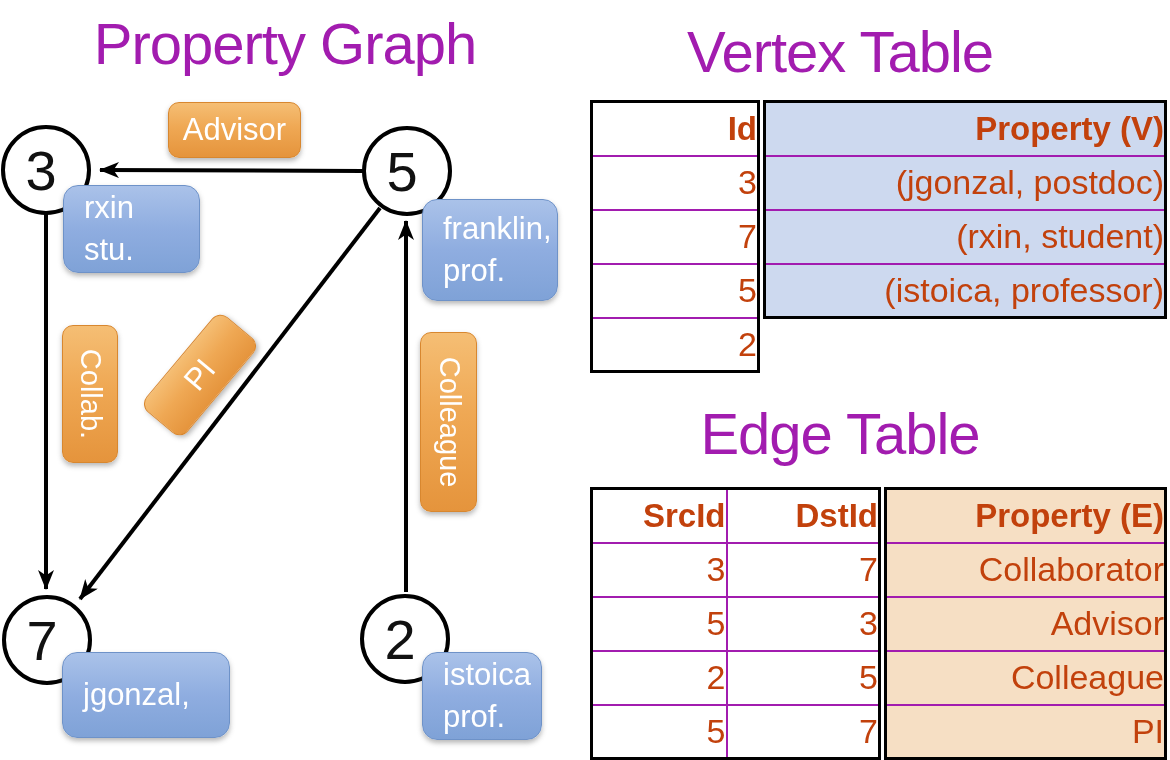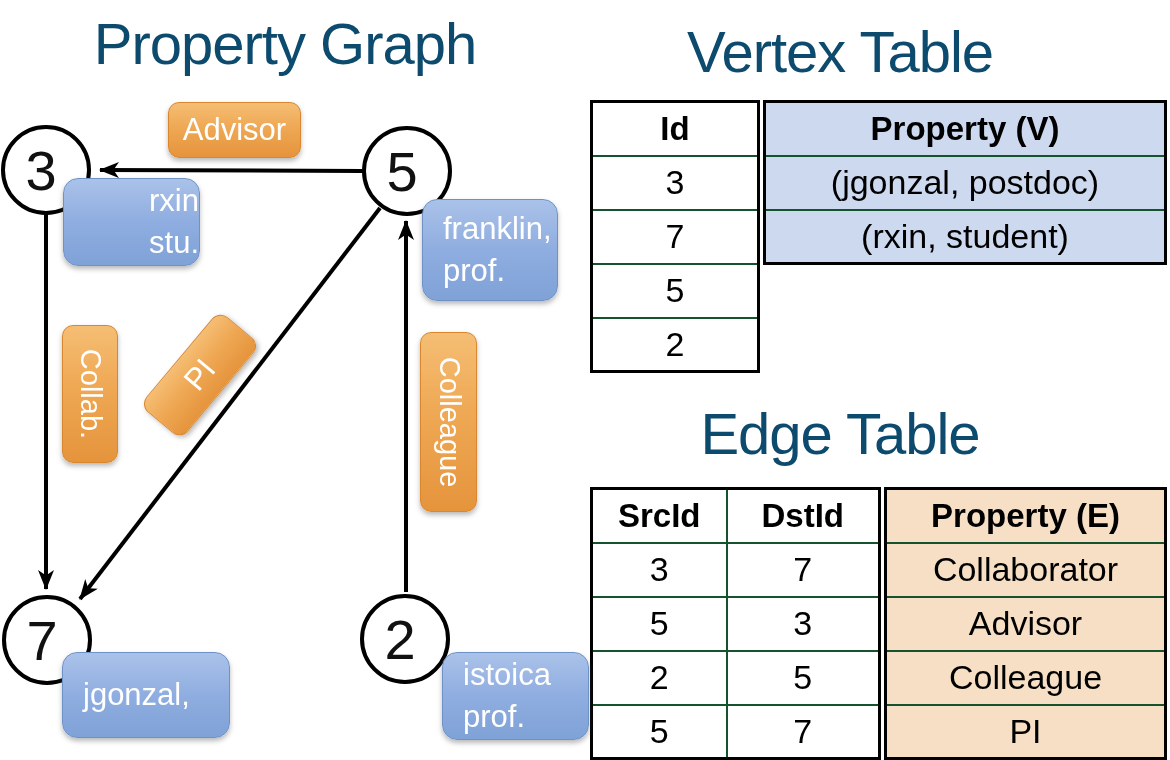--- a/index.html
+++ b/index.html
@@ -9,7 +9,7 @@
   #stage { position:relative; width:1170px; height:760px; background:#fff; }
 
   
-  .big-title { font-size:58px; font-weight:300; color:#0c4a6e; text-align:center;
+  .big-title { font-size:58px; font-weight:300; color:#a21caf; text-align:center;
                letter-spacing:-1px; white-space:nowrap; }
 
   

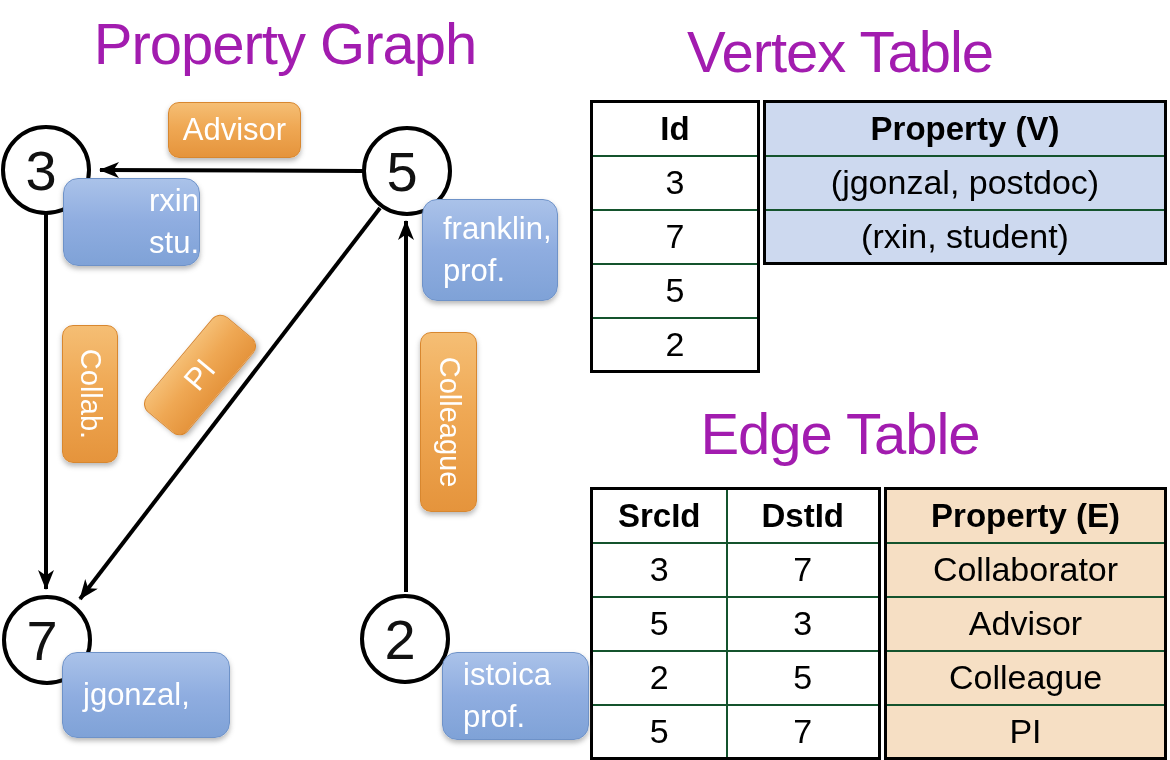--- a/index.html
+++ b/index.html
@@ -40,8 +40,8 @@
 
   
   .tbl { border-collapse:collapse; table-layout:fixed; }
-  .tbl td { border:2px solid #14532d; height:54px; text-align:center;
-            font-size:34px; font-weight:300; color:#000000; vertical-align:middle;
+  .tbl td { border:2px solid #a21caf; height:54px; text-align:right;
+            font-size:34px; font-weight:300; color:#c2410c; vertical-align:middle;
             overflow:hidden; white-space:nowrap; }
   .tbl .hdr { font-weight:600; font-size:33px; }
   .outer3 { border:3px solid #000; }

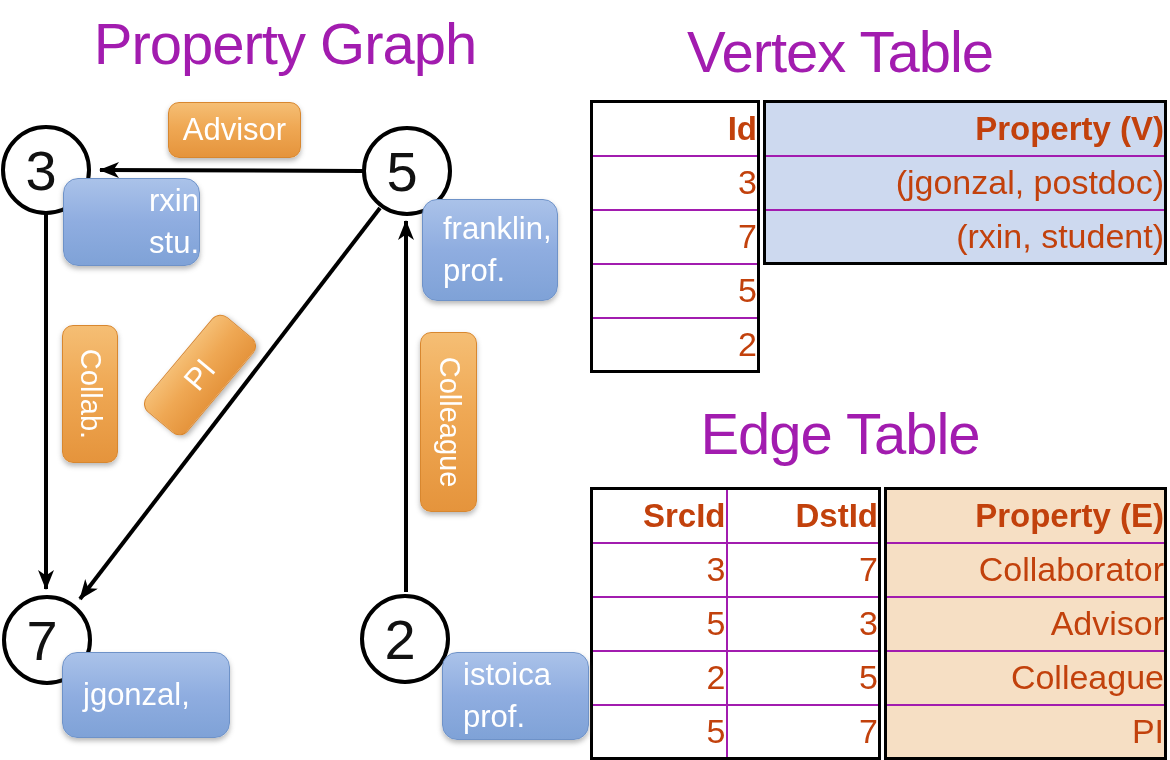--- a/index.html
+++ b/index.html
@@ -97,7 +97,7 @@
     <span class="vtext">Colleague</span>
   </div>
 
-  <div class="abs bbox" style="left:63px; top:178px; width:137px; height:88px;align-items:flex-end;">
+  <div class="abs bbox" style="left:63px; top:185px; width:137px; height:88px;">
     <span>rxin</span>
     <span>stu.</span>
   </div>

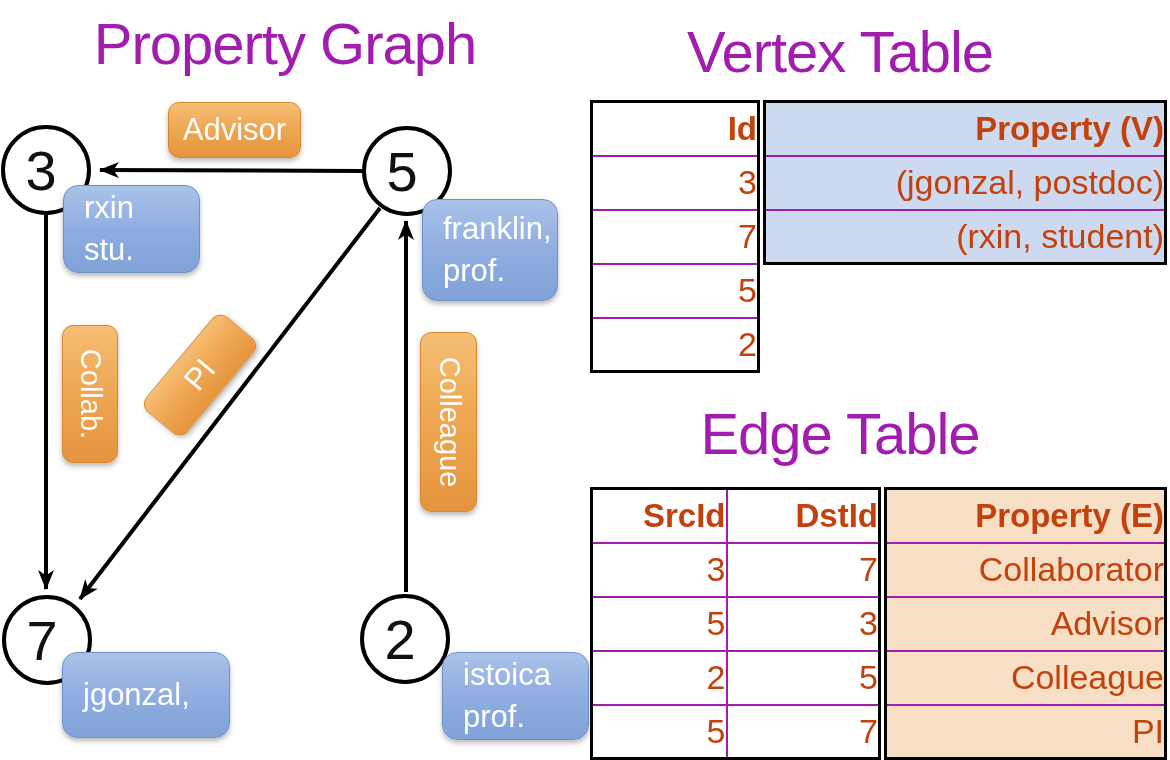--- a/index.html
+++ b/index.html
@@ -146,6 +146,9 @@
     <tr>
           <td class="bluecell">(rxin, student)</td>
         </tr>
+    <tr>
+          <td class="bluecell">(istoica, professor)</td>
+        </tr>
   </tbody>
     </table>
 

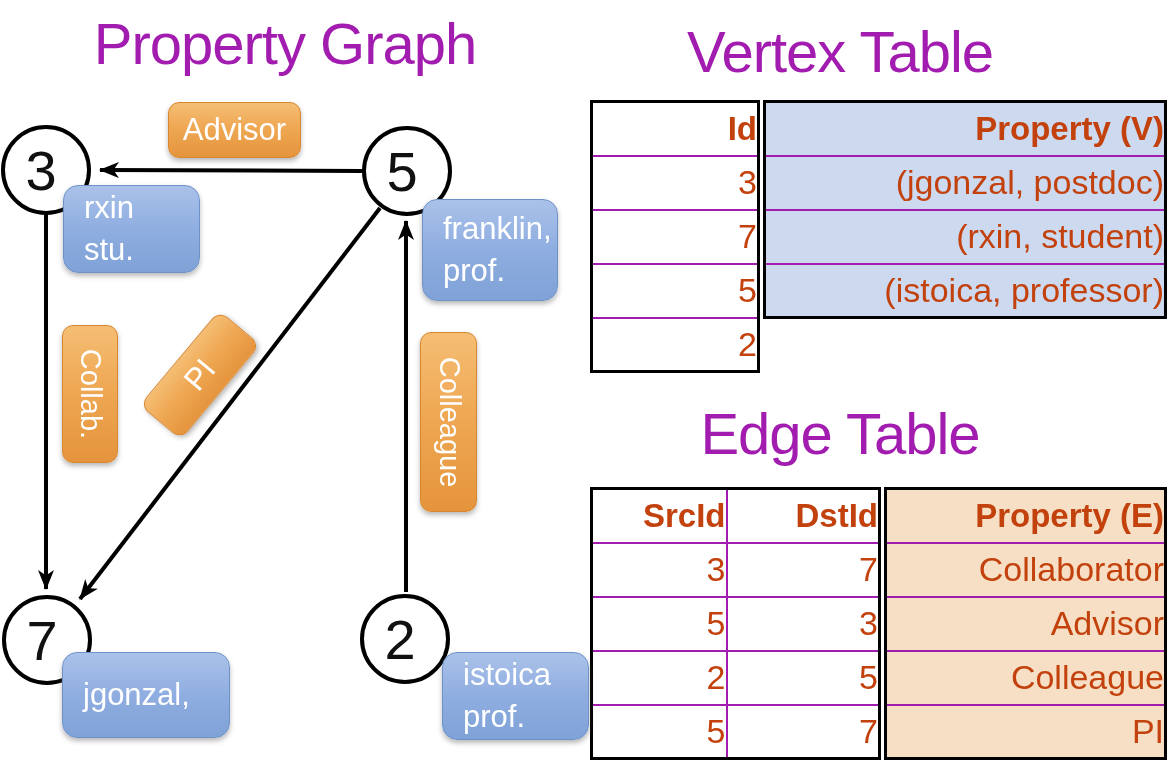--- a/index.html
+++ b/index.html
@@ -108,7 +108,7 @@
   <div class="abs bbox" style="left:62px; top:652px; width:168px; height:86px;">
     <span>jgonzal,</span>
   </div>
-  <div class="abs bbox" style="left:442px; top:652px; width:147px; height:88px;">
+  <div class="abs bbox" style="left:422px; top:652px; width:120px; height:88px;">
     <span>istoica</span>
     <span>prof.</span>
   </div>

